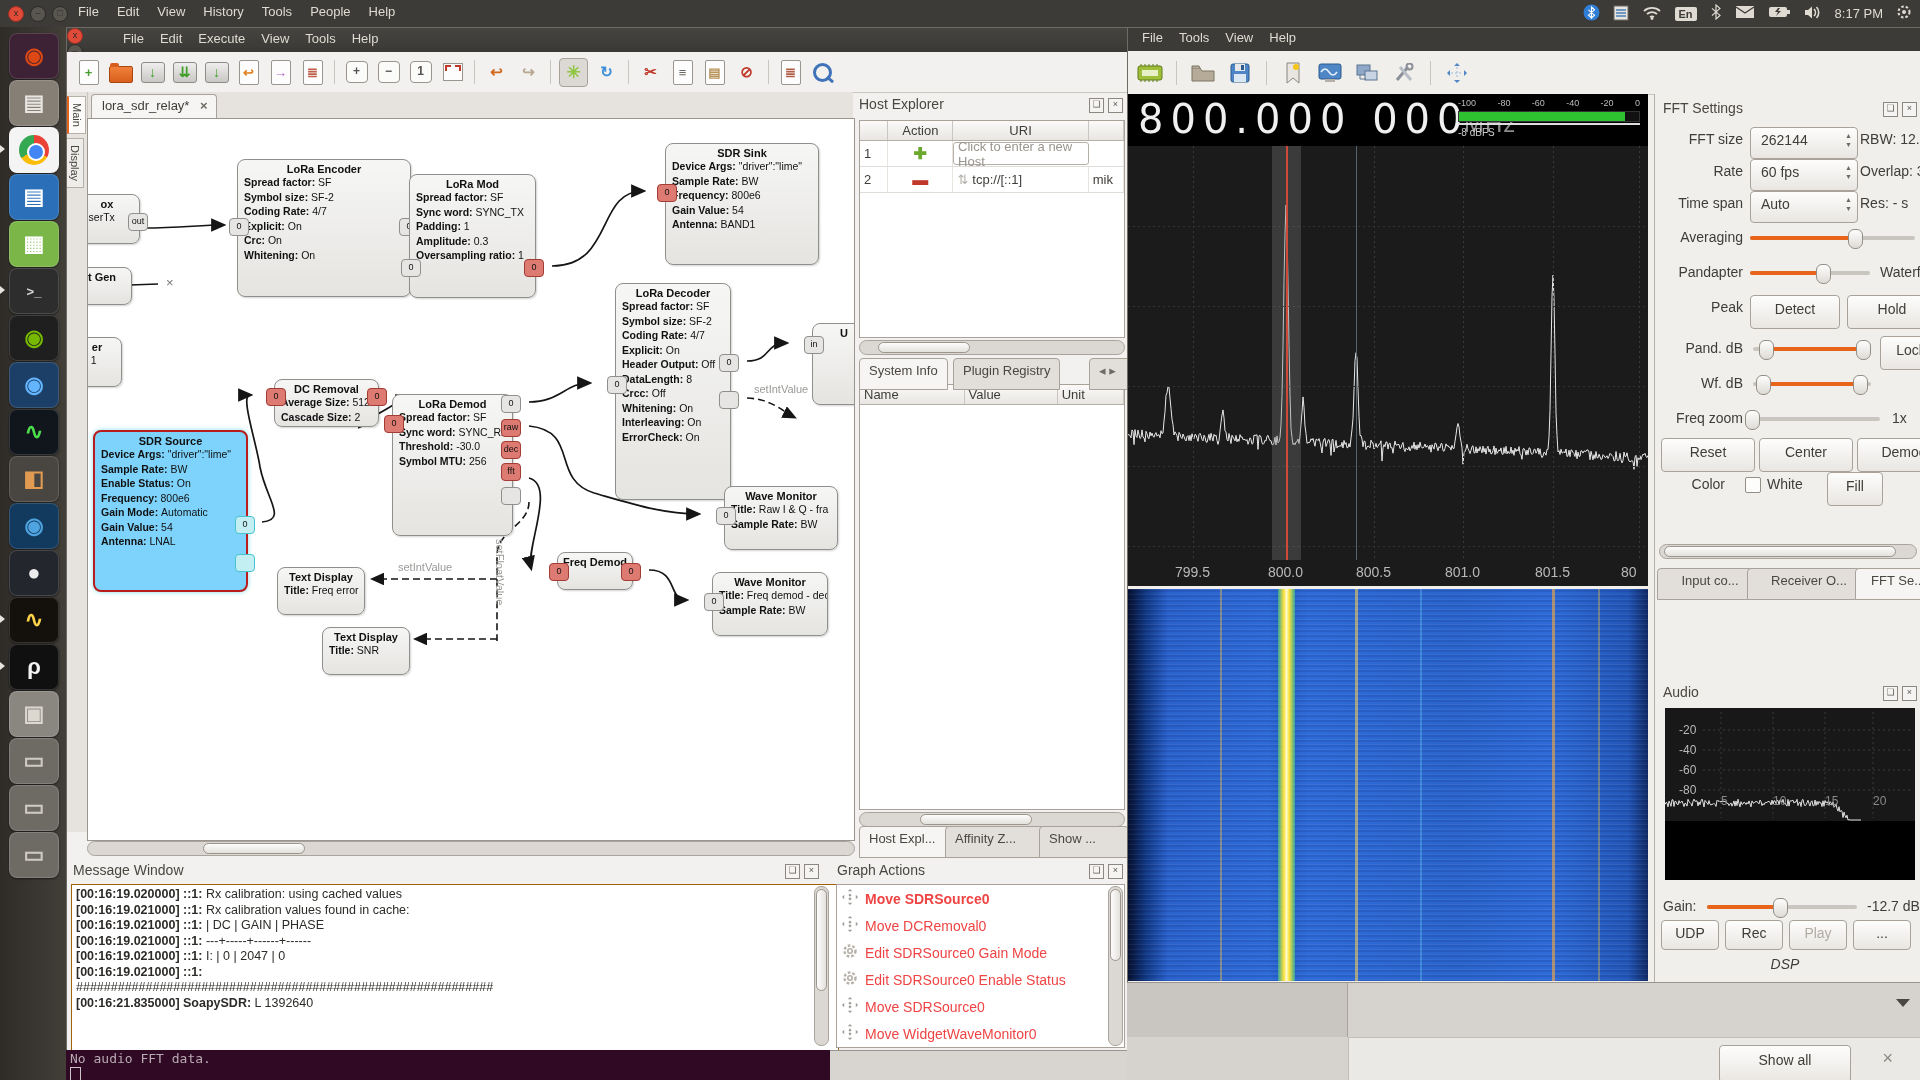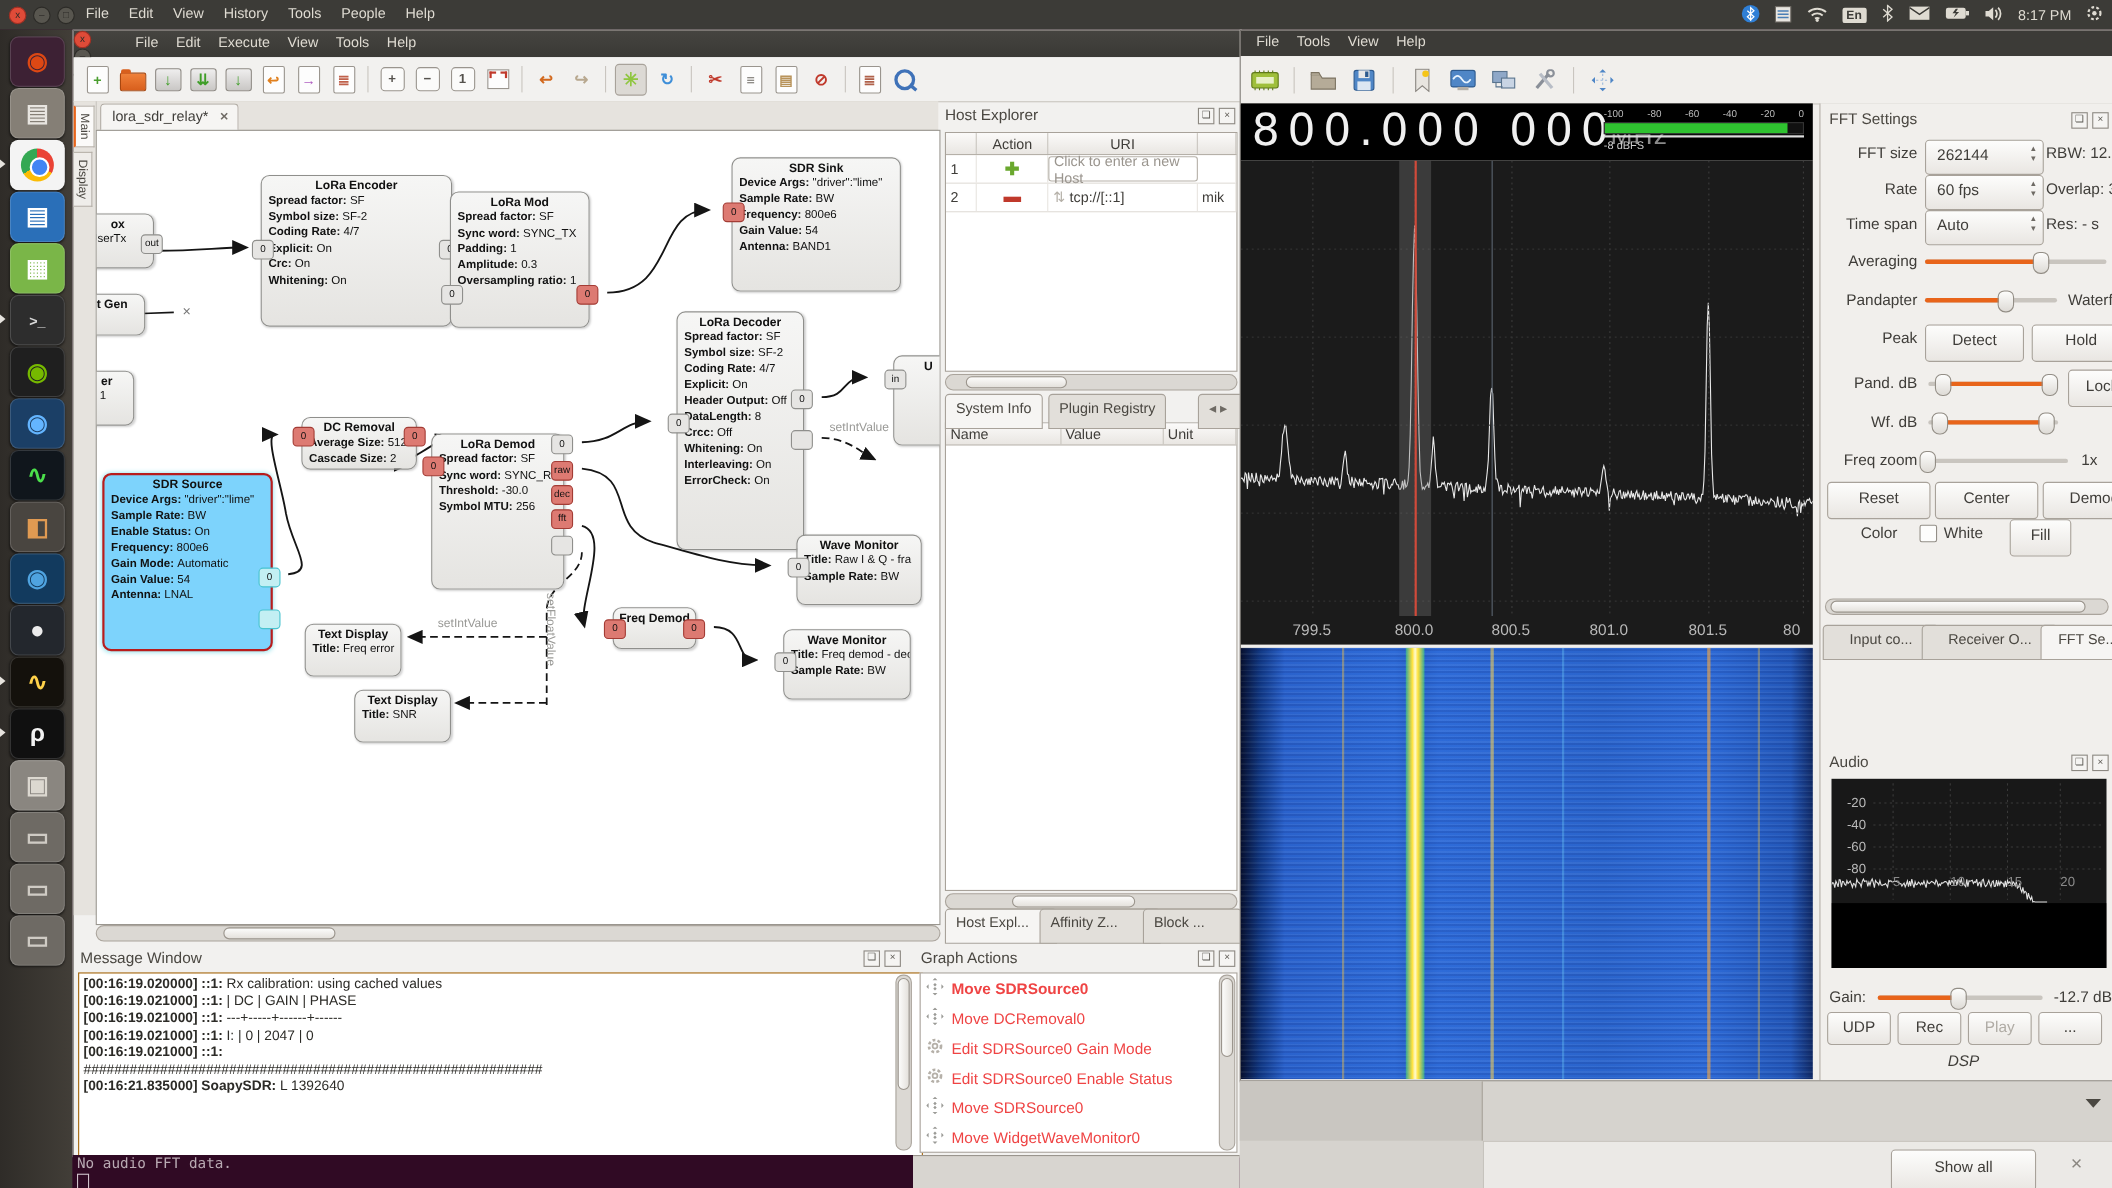--- a/index.html
+++ b/index.html
@@ -631,7 +631,7 @@
       <div class="ptab" style="left: 1022px; top: 330px; width: 30px; color: rgb(110, 106, 100);">◂ ▸</div>
       <div class="ptab sel" style="left: 792px; top: 798px; width: 82px;">Host Expl...</div>
       <div class="ptab" style="left: 878px; top: 798px; width: 90px;">Affinity Z...</div>
-      <div class="ptab" style="left: 972px; top: 798px; width: 70px;">Block ...</div>
+      <div class="ptab" style="left: 972px; top: 798px; width: 70px;">Show ...</div>
     </div>
 
   <div id="term" class="abs">

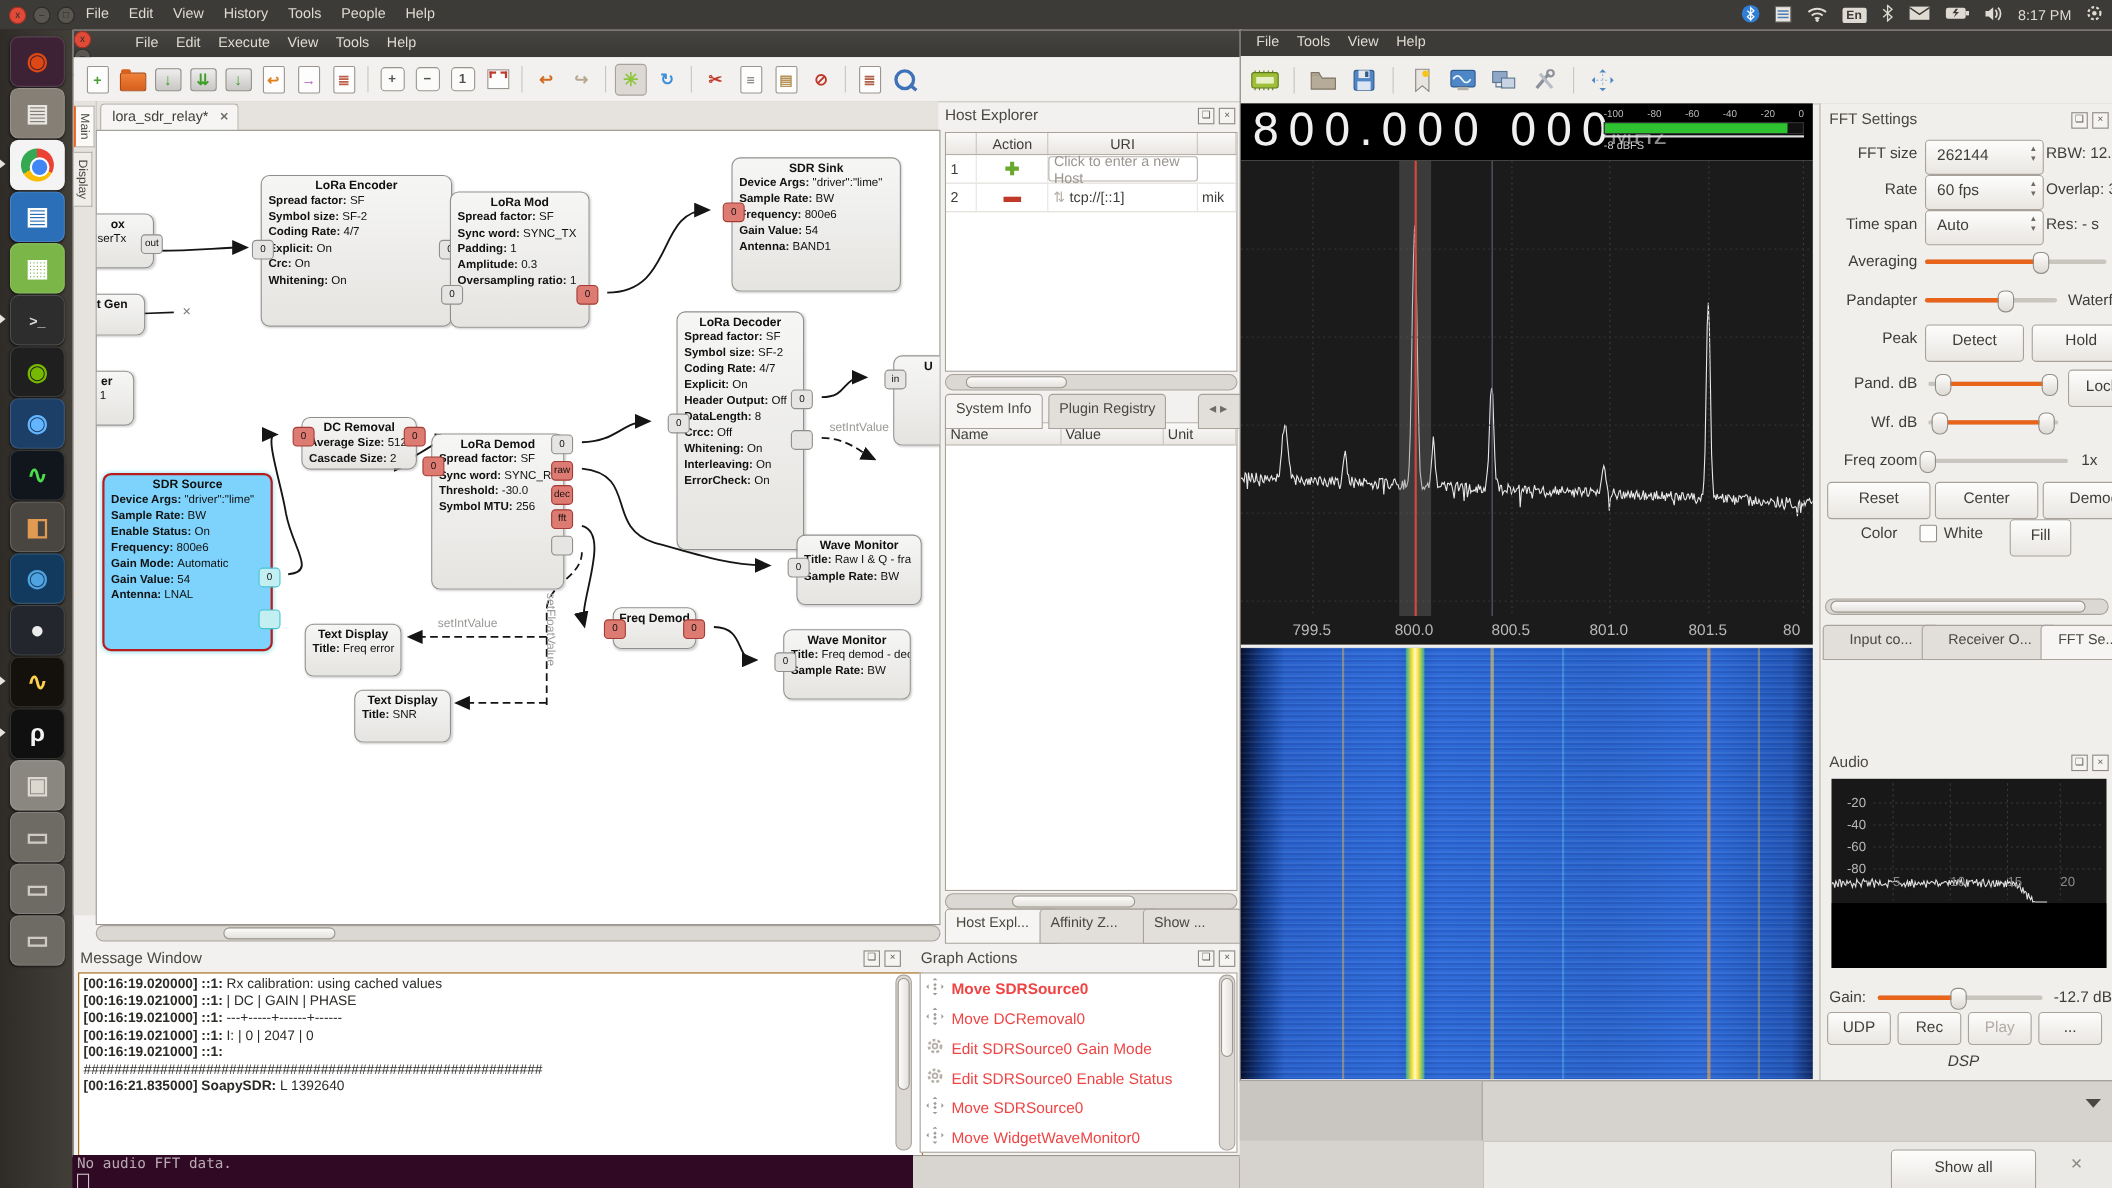--- a/index.html
+++ b/index.html
@@ -564,6 +564,7 @@
     </div>
     <div class="logbox" style="left:4px;top:856px;width:758px;height:162px;" id="msglog">
         <div class="logline"><b>[00:16:19.020000] ::1:</b> Rx calibration: using cached values</div>
+        <div class="logline"><b>[00:16:19.021000] ::1:</b> Rx calibration values found in cache:</div>
         <div class="logline"><b>[00:16:19.021000] ::1:</b> | DC | GAIN | PHASE</div>
         <div class="logline"><b>[00:16:19.021000] ::1:</b> ---+-----+------+------</div>
         <div class="logline"><b>[00:16:19.021000] ::1:</b> I: | 0 | 2047 | 0</div>

